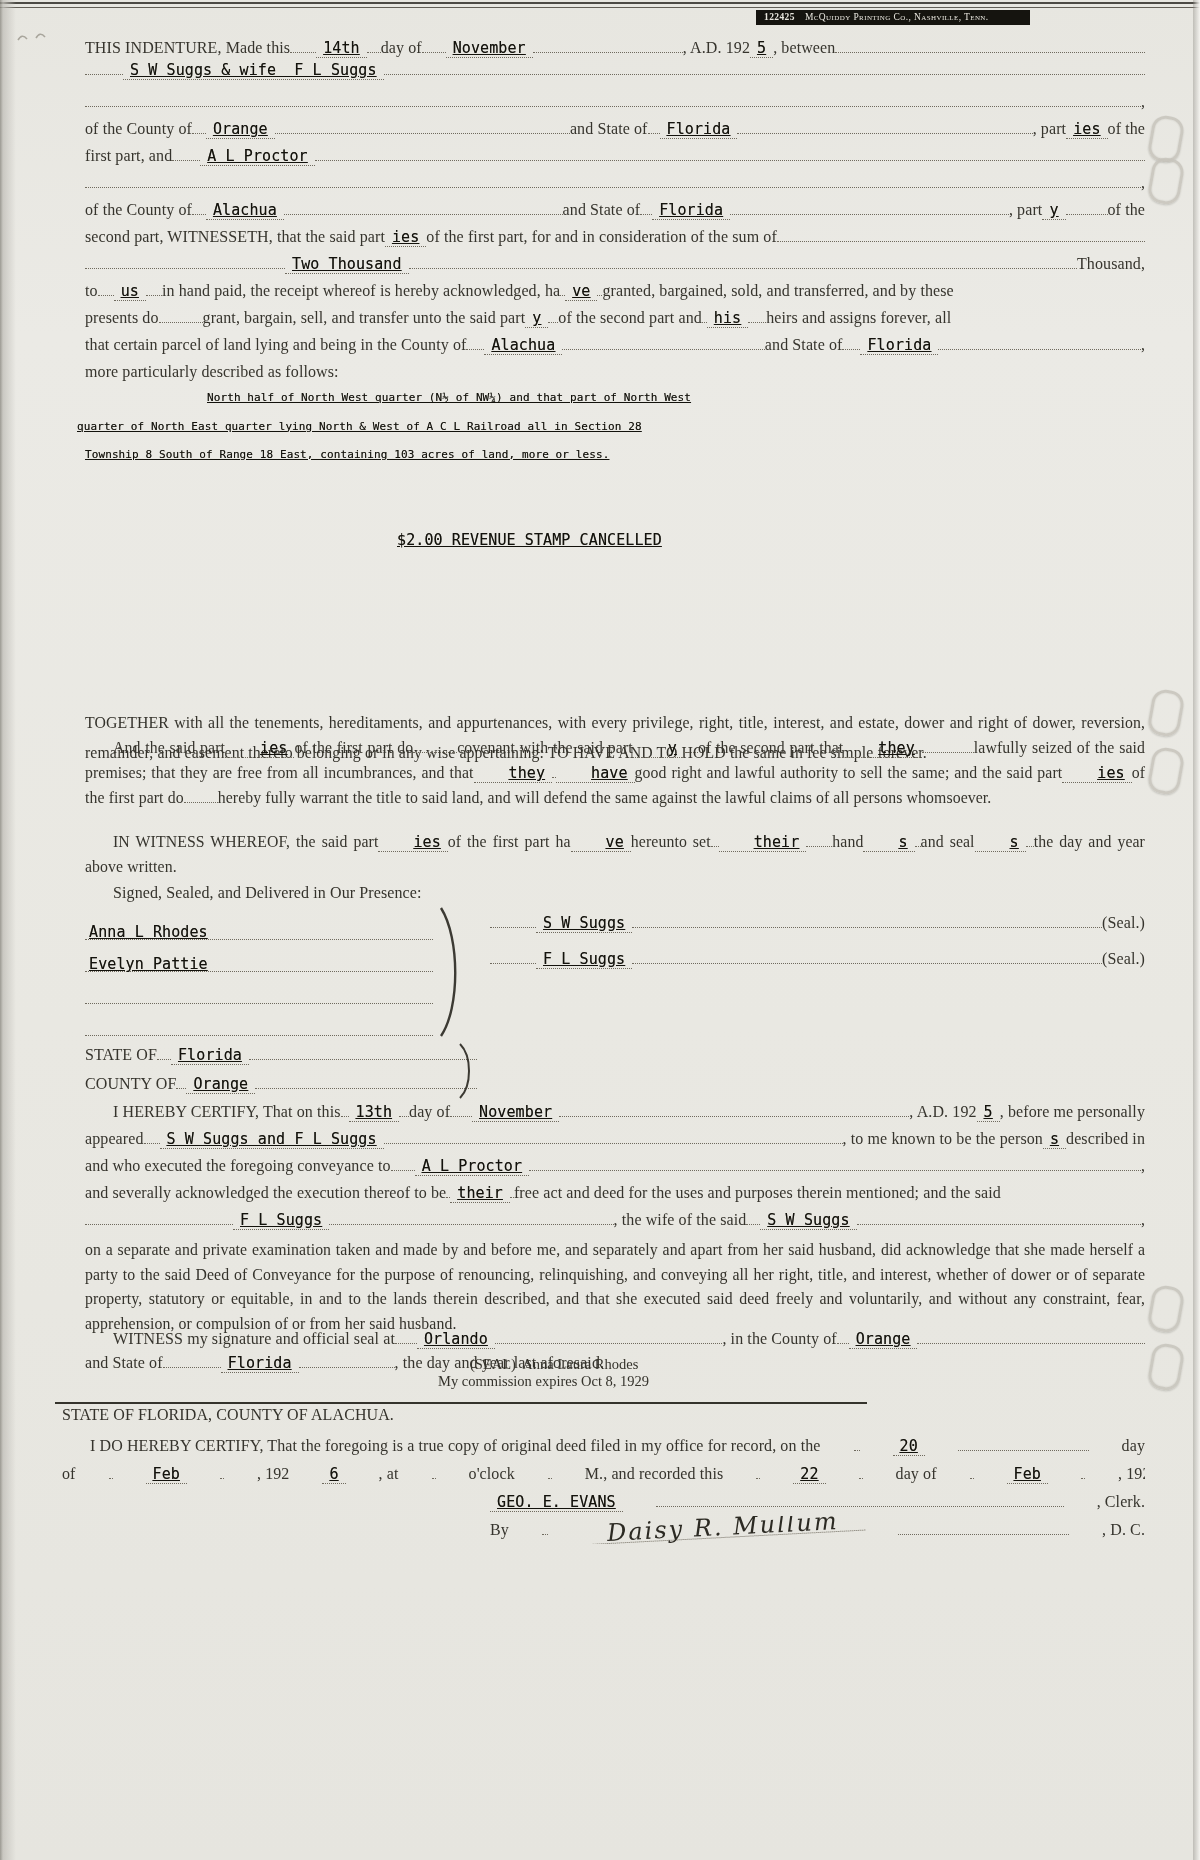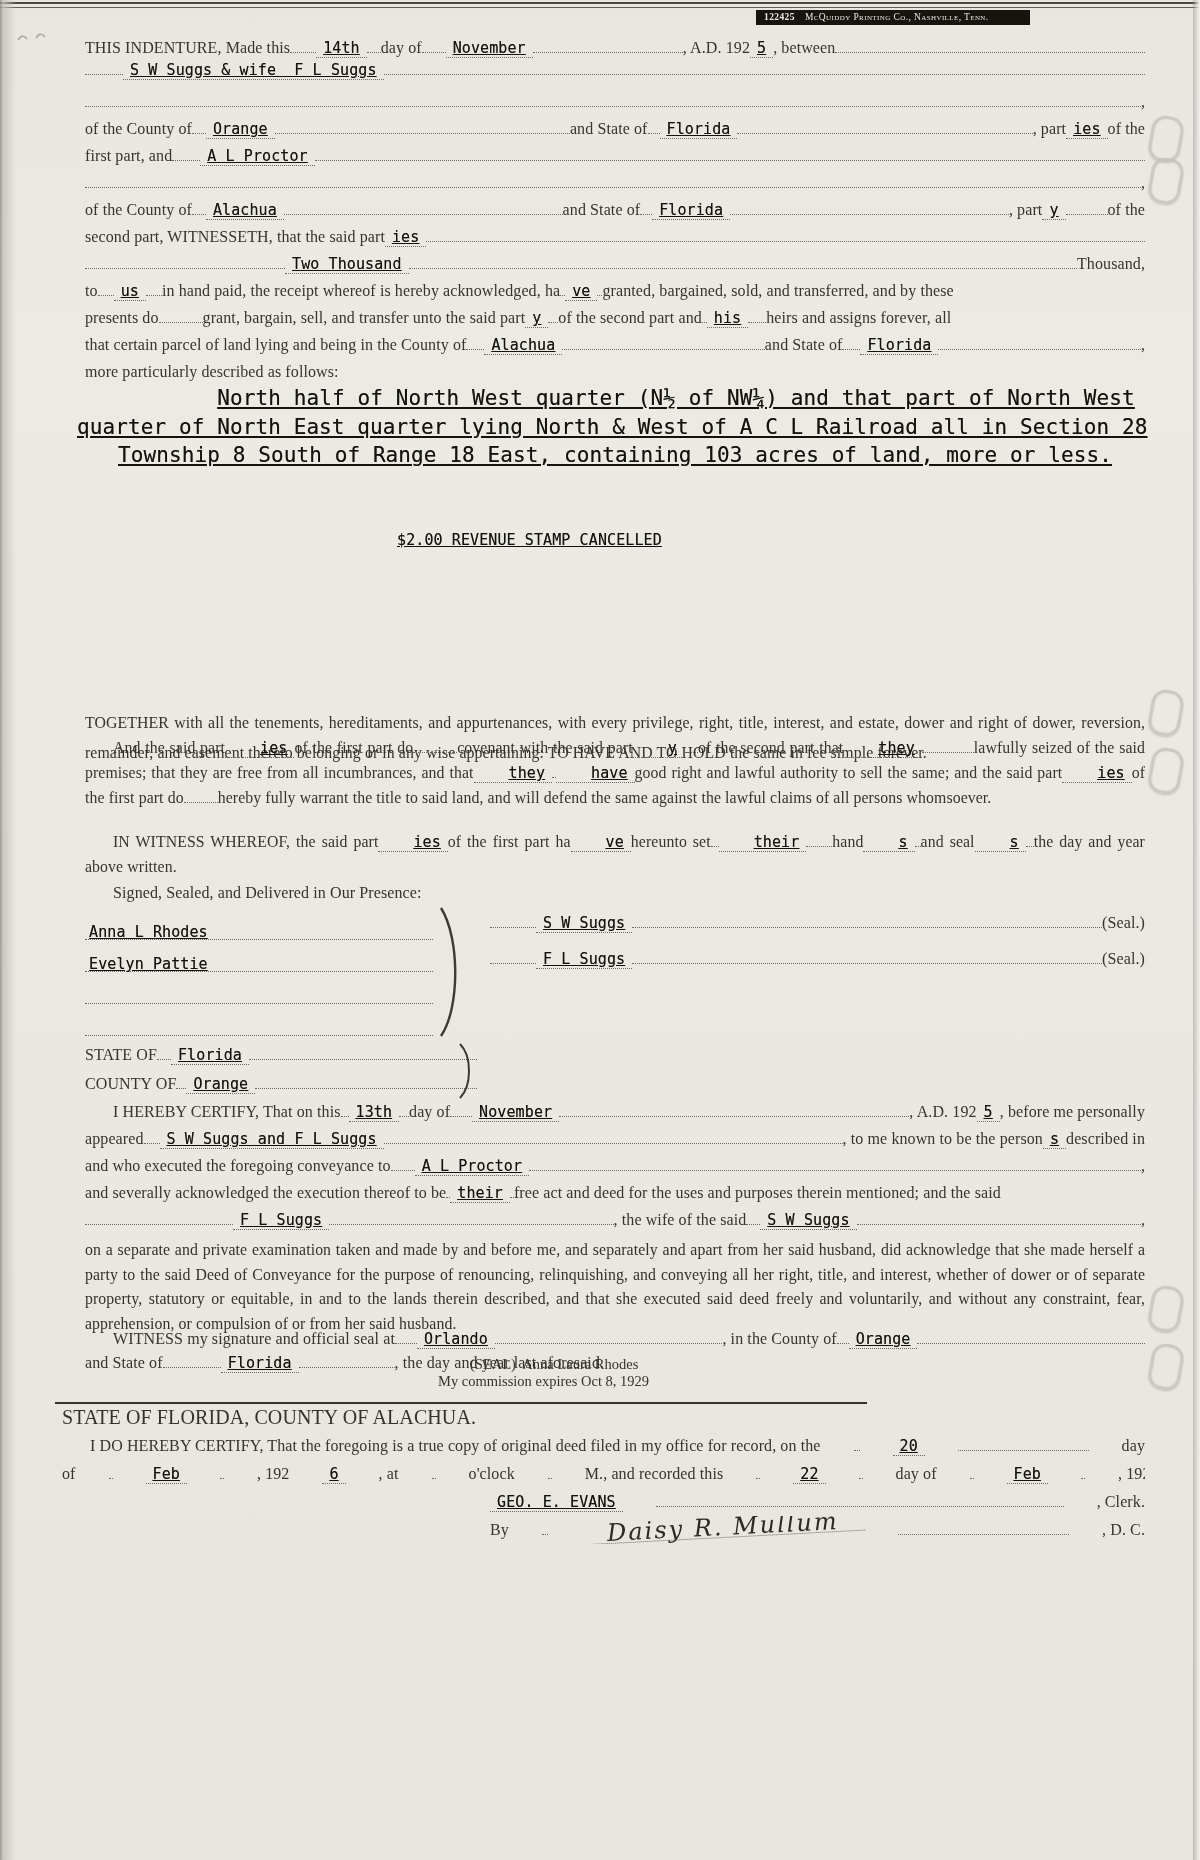--- a/index.html
+++ b/index.html
@@ -154,6 +154,7 @@
     <div class="fl form-line">
         <span class="pr">second part, WITNESSETH, that the said part</span>
         <span class="ty">ies</span>
+        <span class="pr">of the first part, for and in consideration of the sum of</span>
         <span class="bl fill"></span>
       </div>
     <div class="fl form-line">

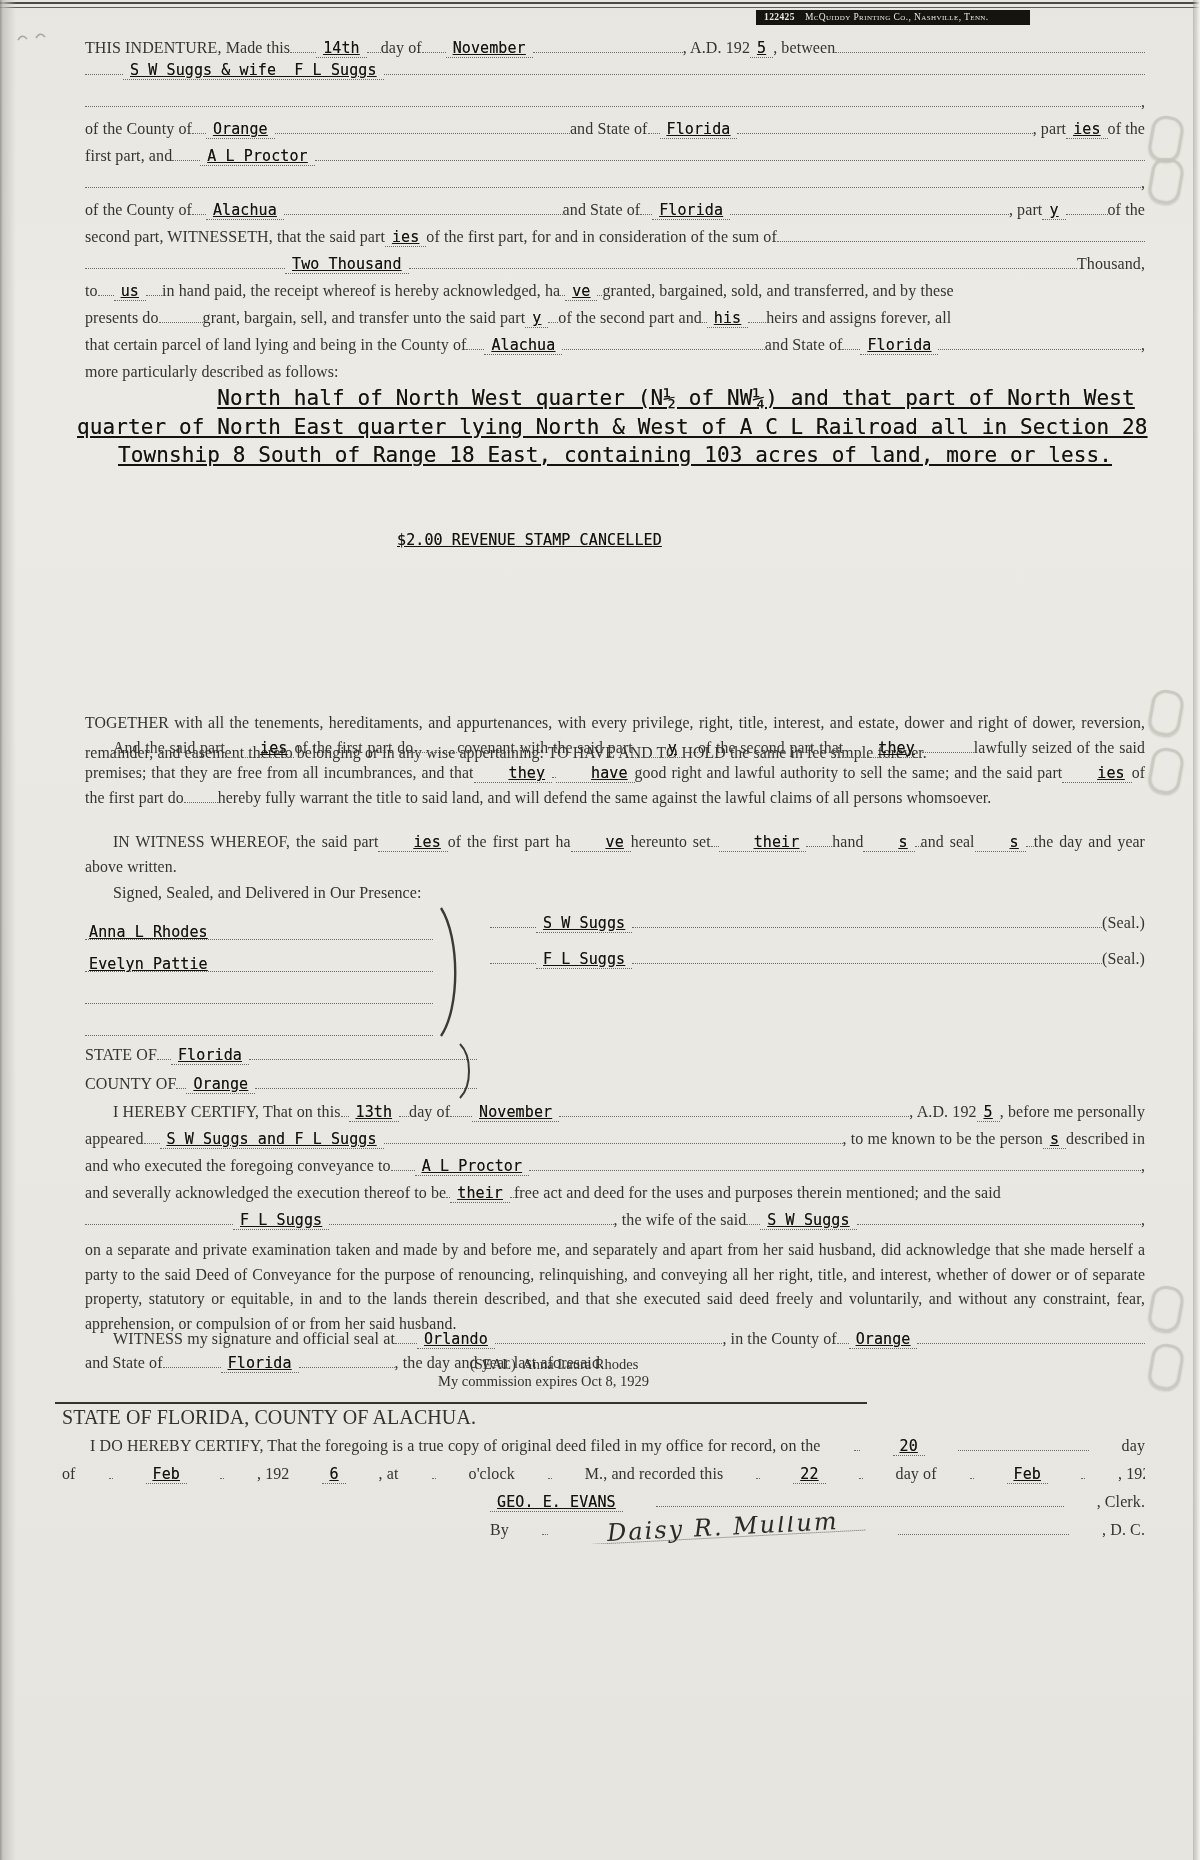--- a/index.html
+++ b/index.html
@@ -28,7 +28,7 @@
   .ind{text-indent:28px;}
   .pl28{padding-left:28px;}
   
-  .dline{font-size:21px;line-height:28.5px;white-space:pre;text-align:center;}
+  .dline{font-size:11px;line-height:28.5px;white-space:pre;}
   .d1{margin-left:122px;}
   .d2{margin-left:-8px;}
   .stamp{font-size:15px;}

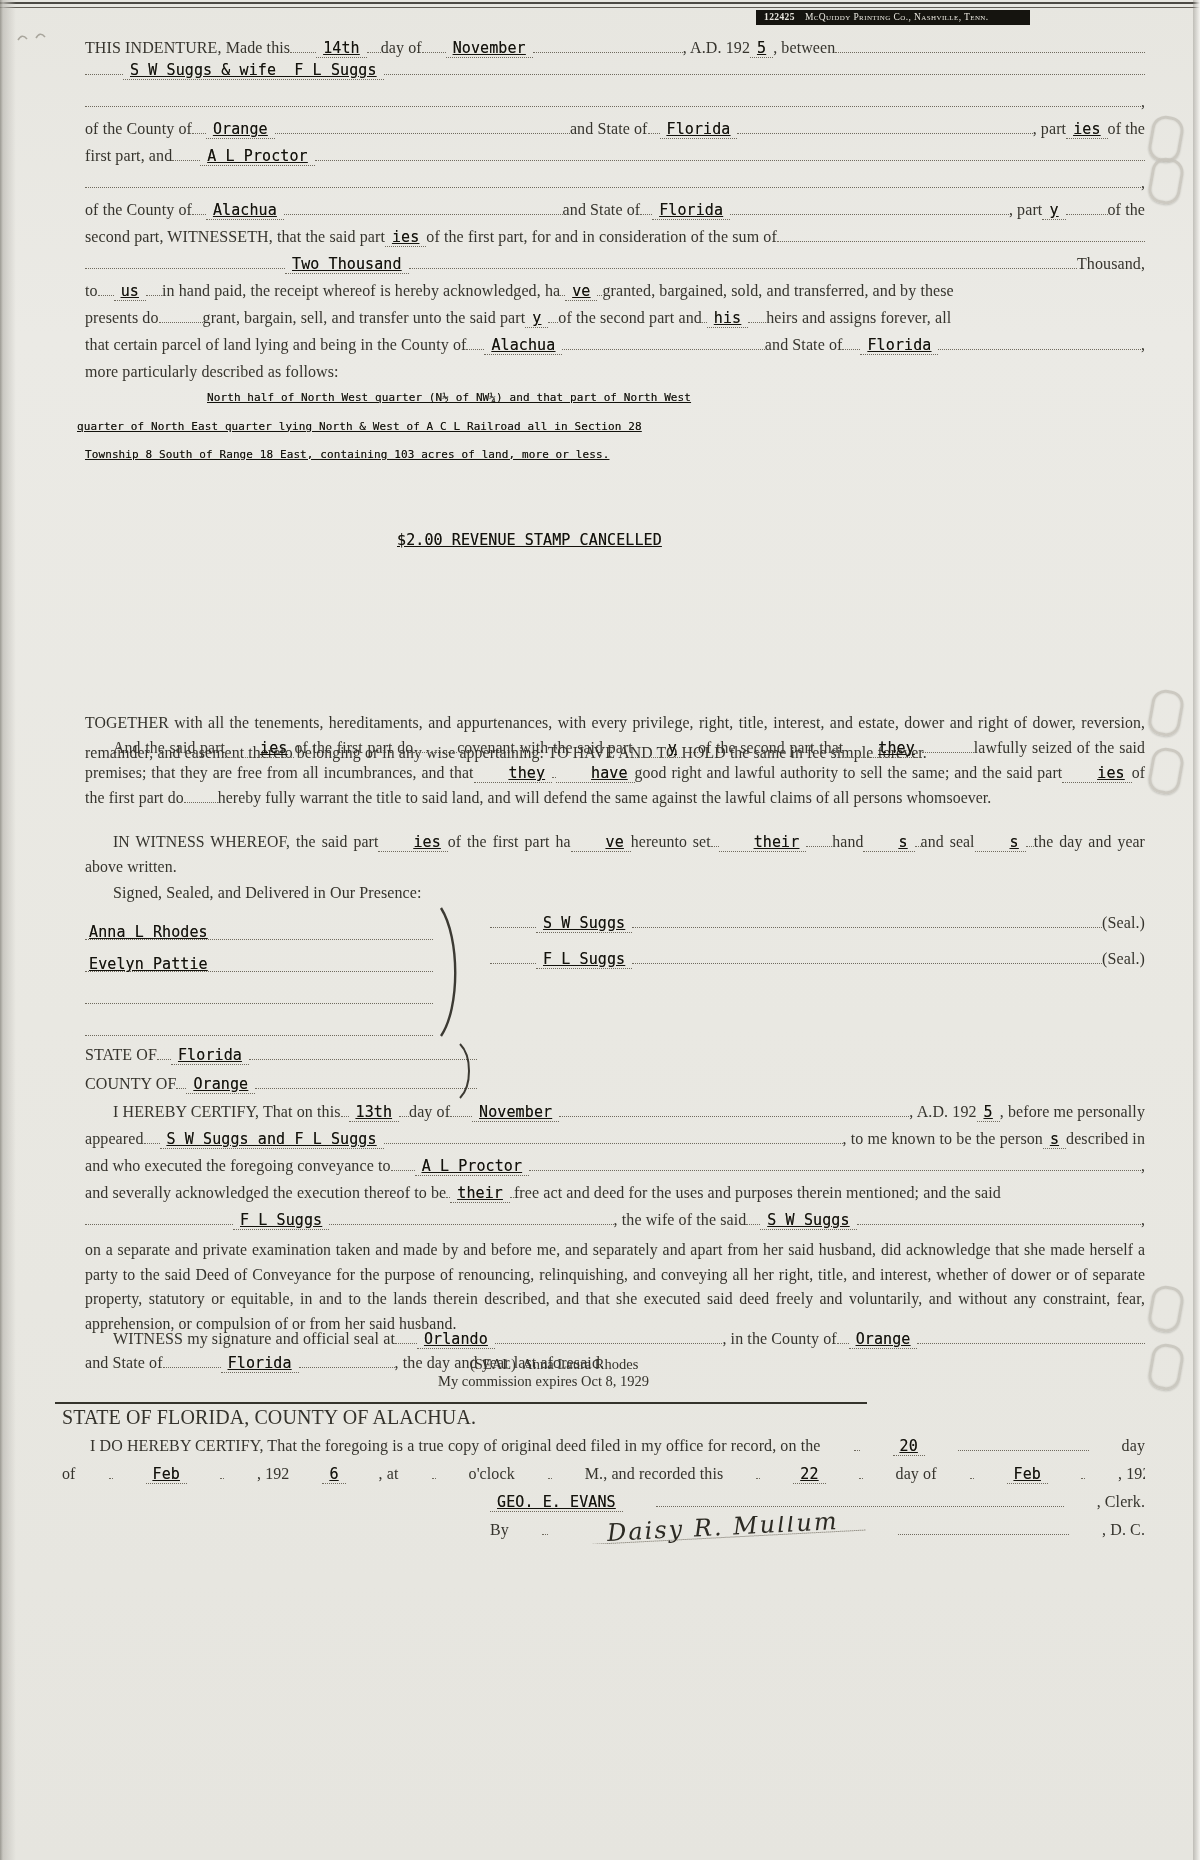--- a/index.html
+++ b/index.html
@@ -50,7 +50,7 @@
   .sealp{font-family:"Liberation Serif",serif;font-size:15px;color:#36342d;padding-left:14px;text-shadow:none;}
   .longrule{position:absolute;left:55px;top:1402px;width:812px;height:2px;background:#35332c;}
   
-  .clerk .cheading{height:26px;font-size:20px;}
+  .clerk .cheading{height:26px;font-size:16px;}
   .clerk .fl{height:28px;line-height:28px;gap:33px;}
   .clerk .off{margin-left:428px;}
   .cur{flex:0 0 auto;display:inline-block;font-family:"DejaVu Serif",serif;font-style:italic;

